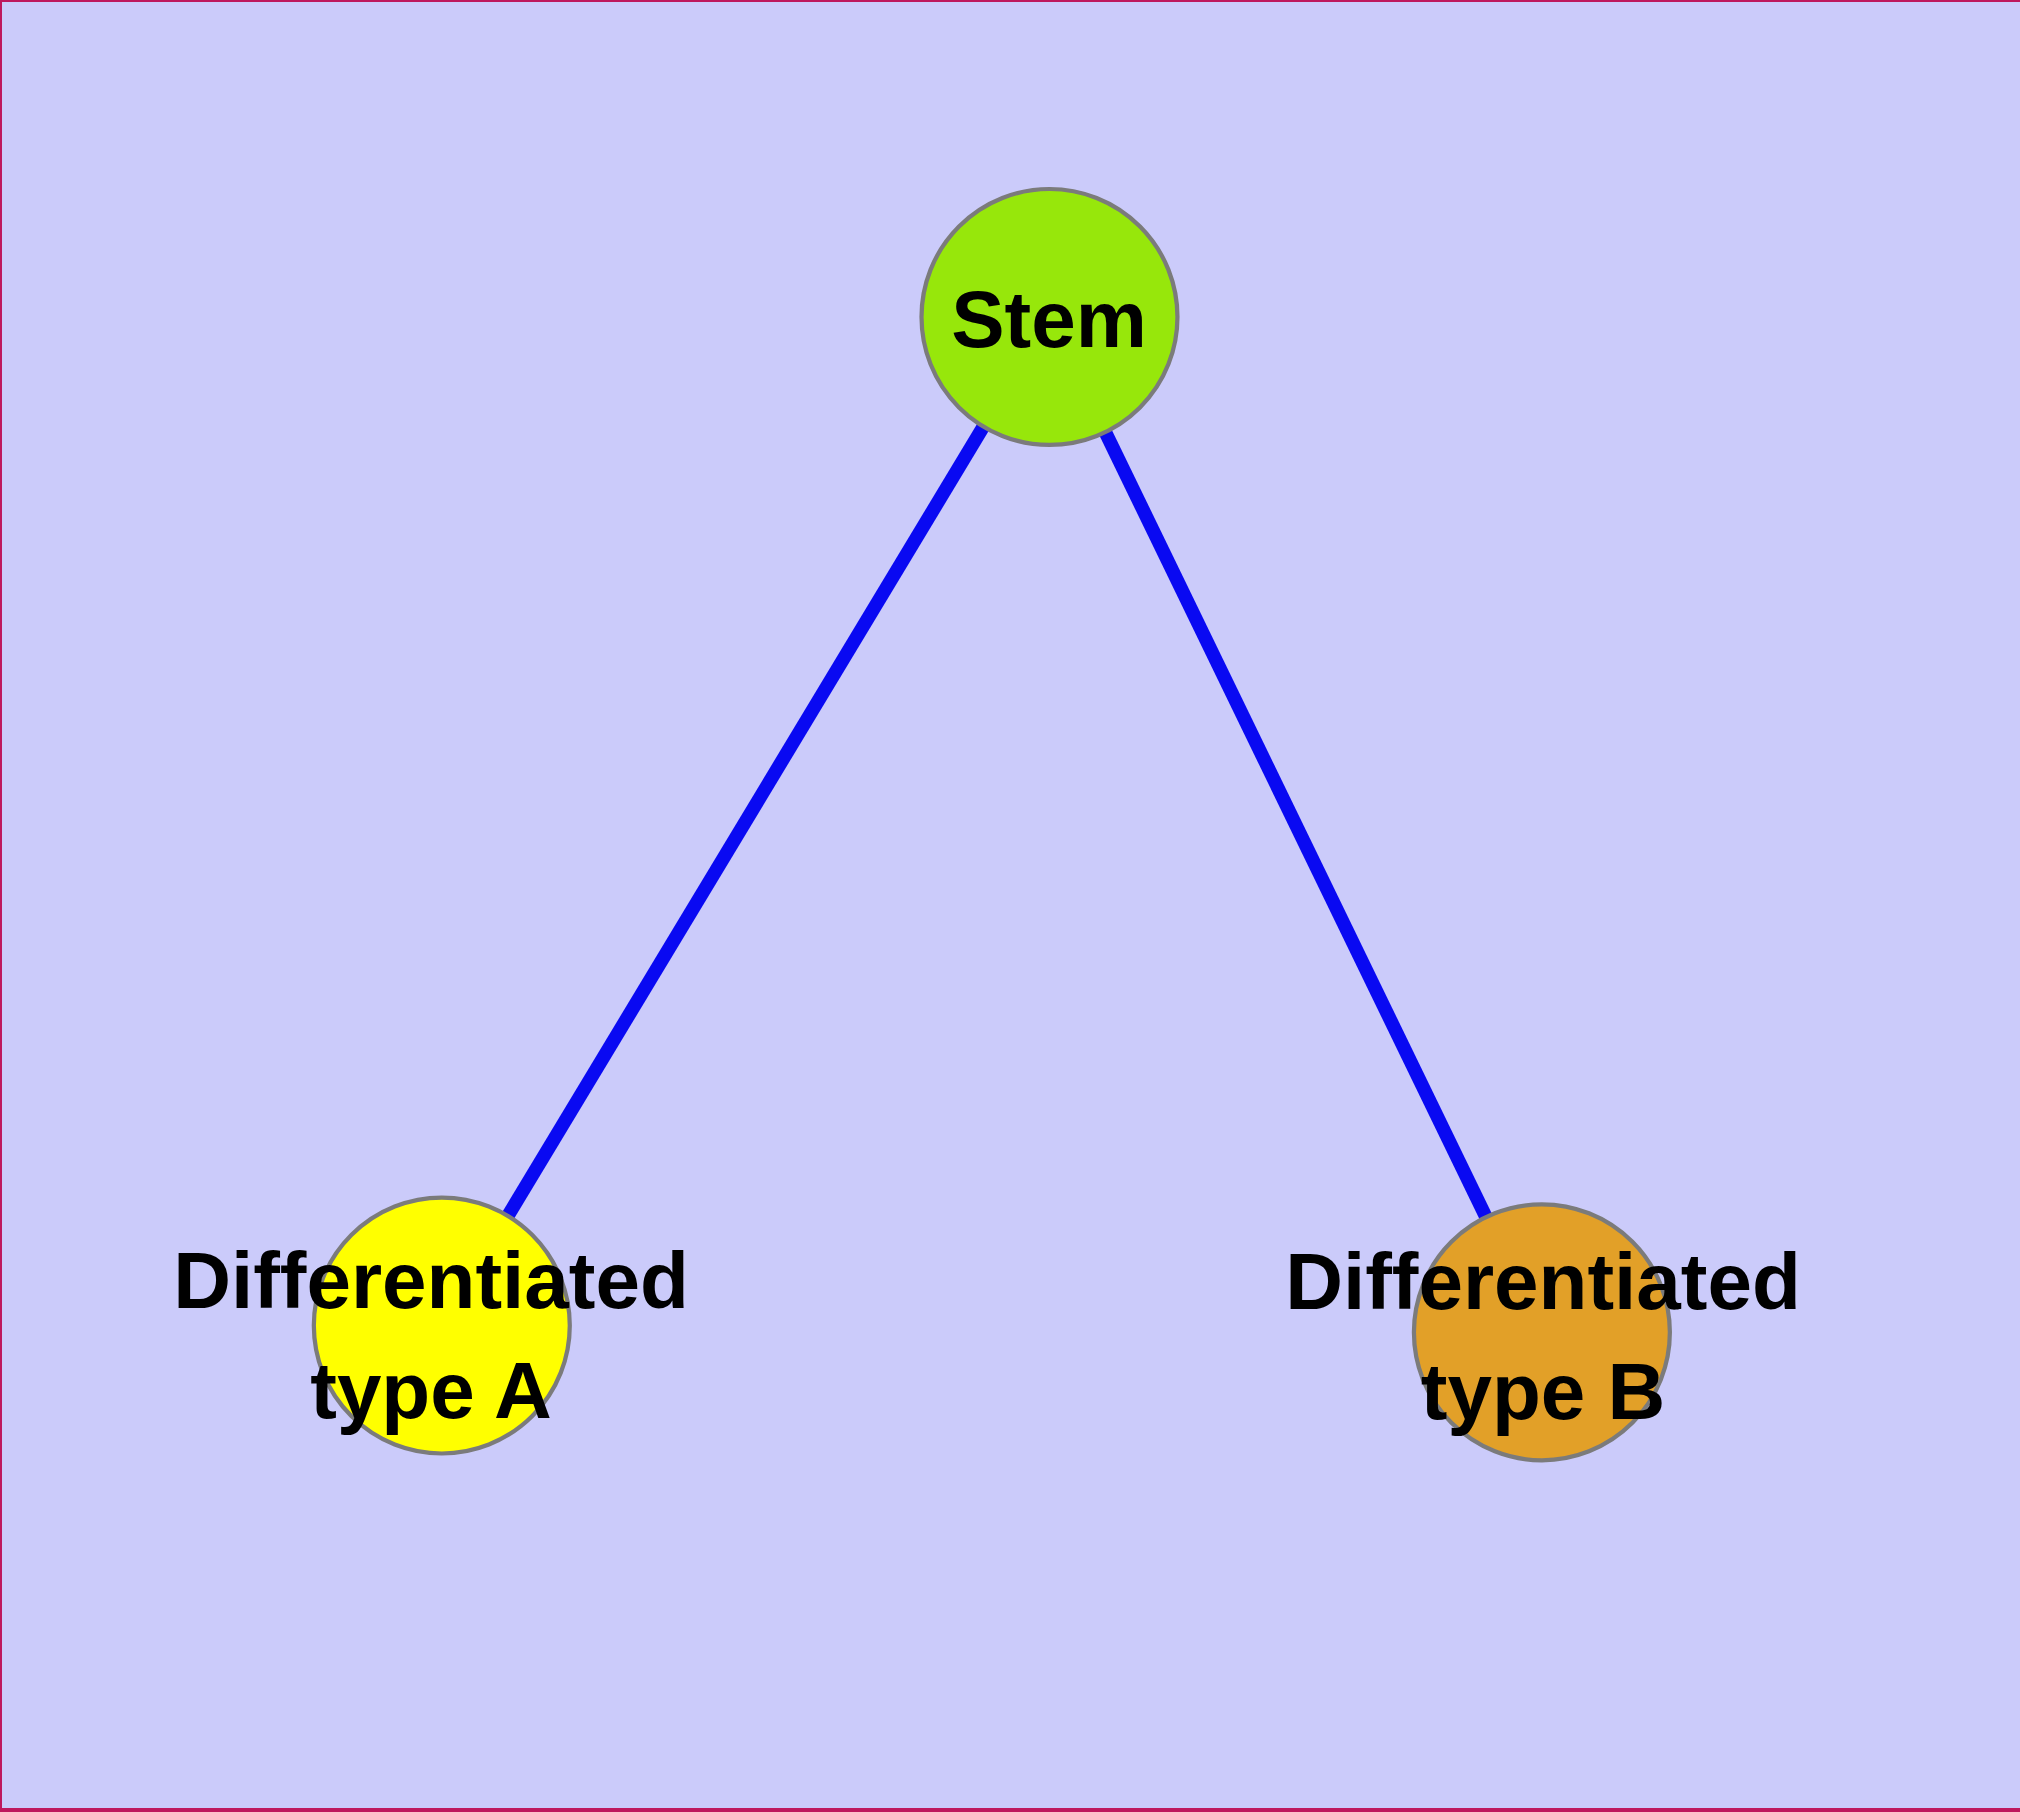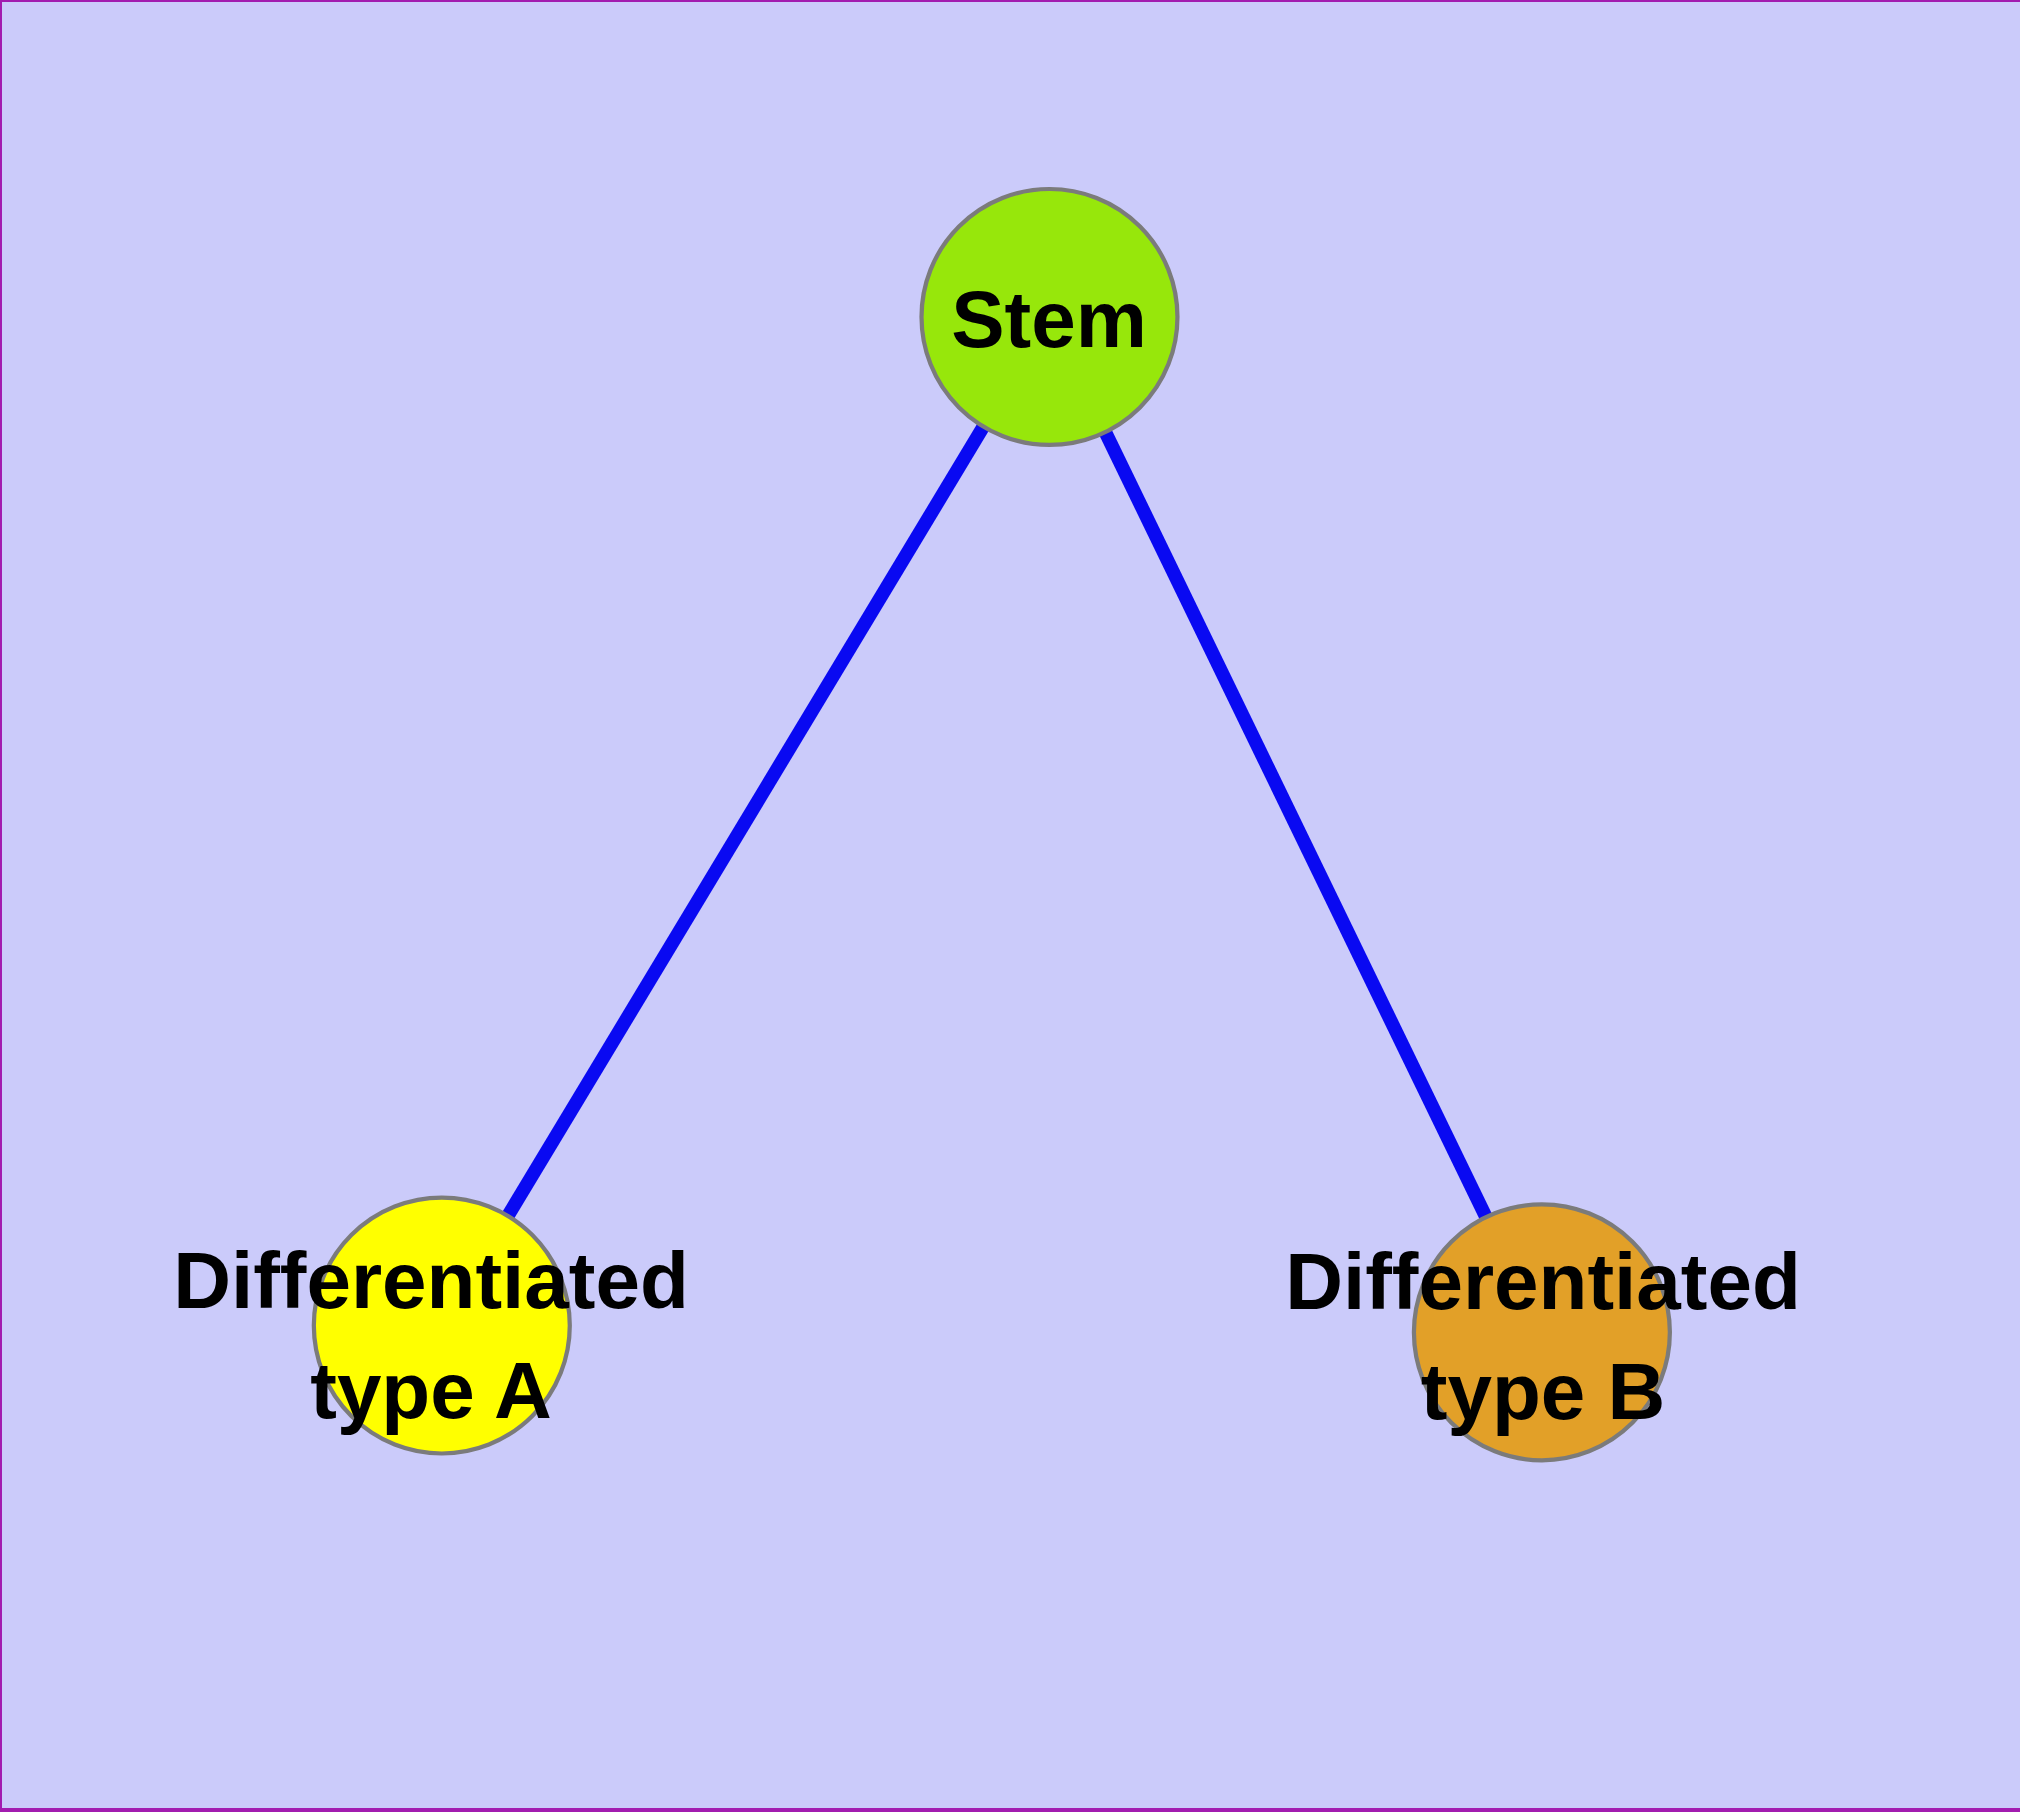--- a/index.html
+++ b/index.html
@@ -11,7 +11,7 @@
     position: relative;
     width: 2021px;
     height: 1812px;
-    background: #a21caf;
+    background: #be185d;
     overflow: hidden;
     font-family: "Liberation Sans", sans-serif;
   }

